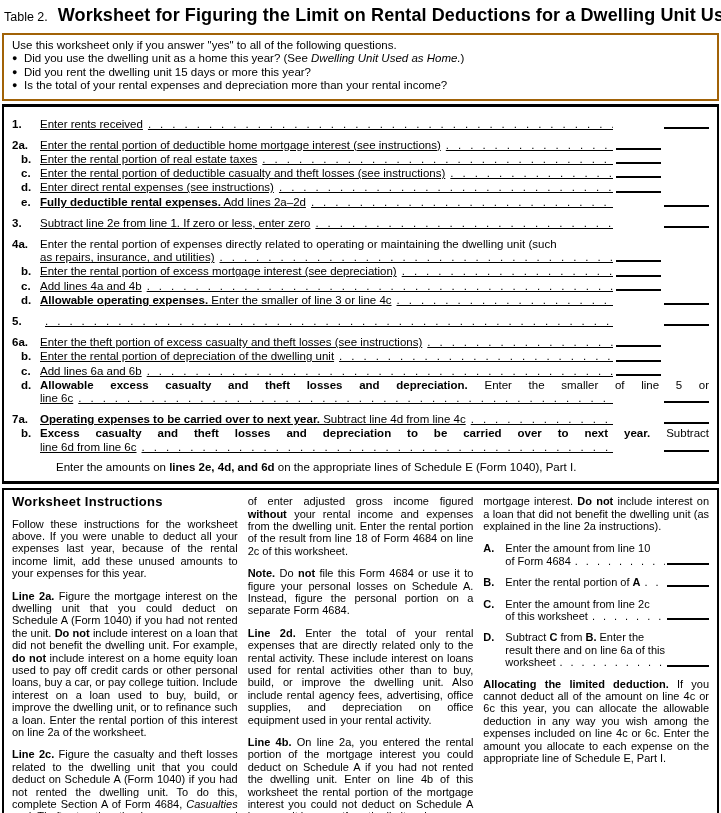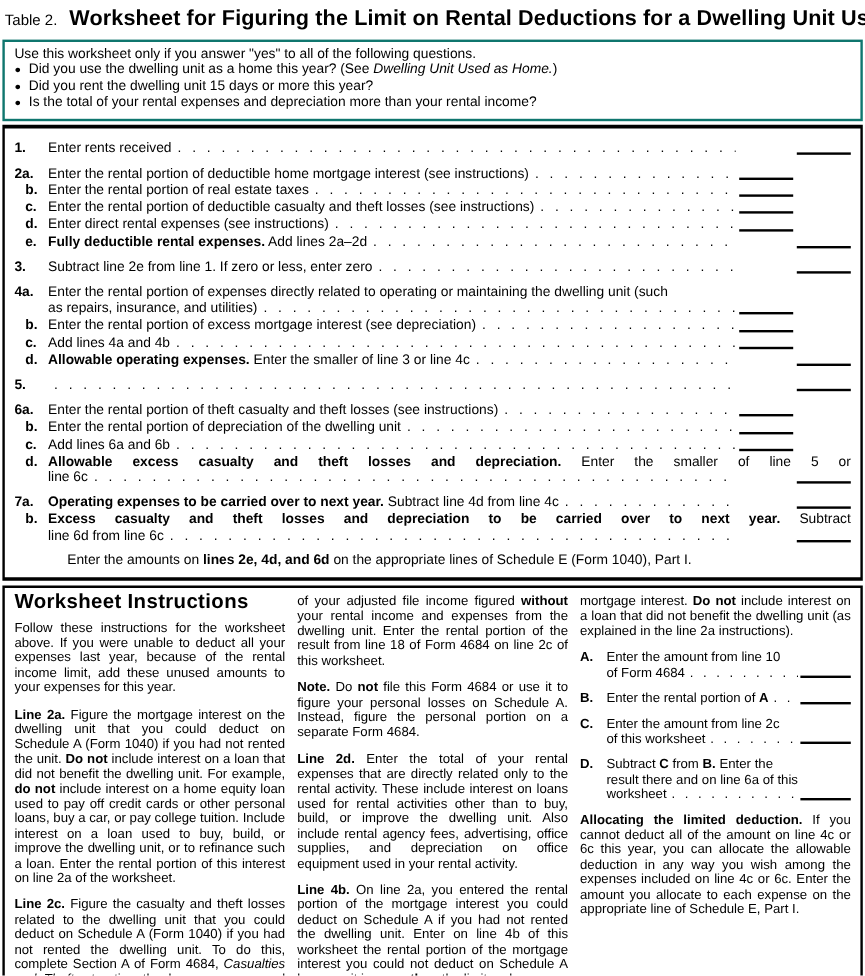--- a/index.html
+++ b/index.html
@@ -15,7 +15,7 @@
   .ttext{font-weight:bold;font-size:18px;letter-spacing:.1px;}
 
   
-  .intro{border:2px solid #0f766e;padding:4px 24px 6px 8px;line-height:13.4px;}
+  .intro{border:2px solid #a16207;padding:4px 24px 6px 8px;line-height:13.4px;}
   .ib{display:flex;}
   .bullet{width:12px;flex:none;font-size:9px;line-height:13.4px;}
 

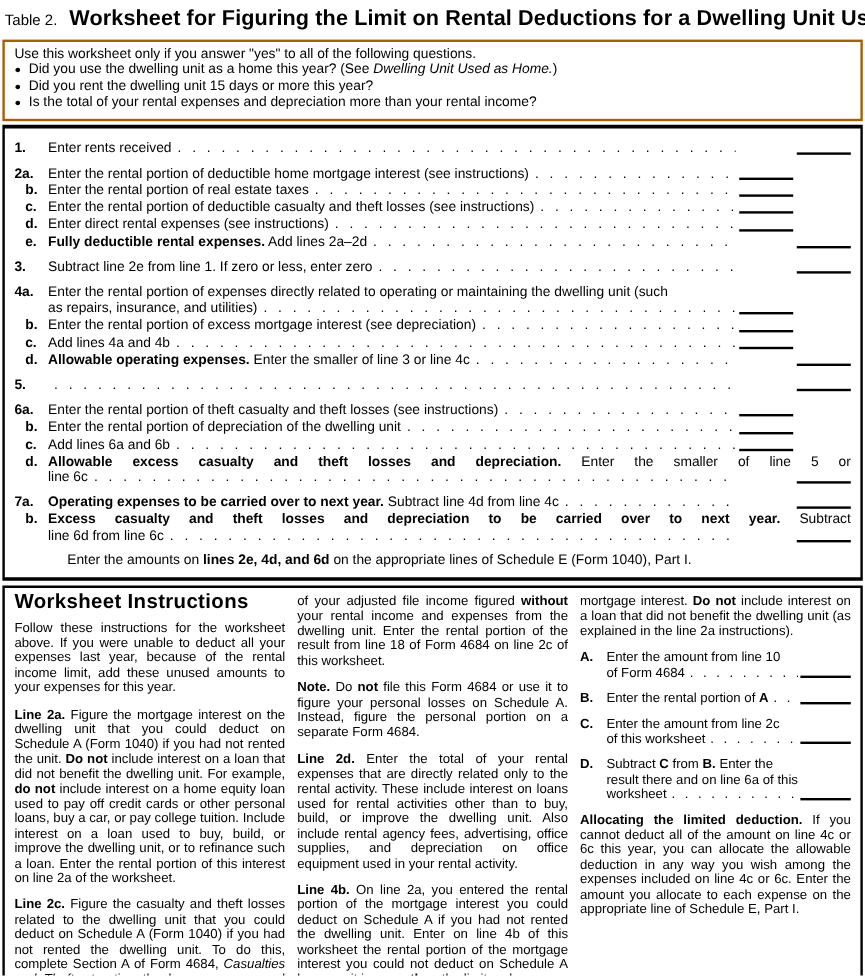--- a/index.html
+++ b/index.html
@@ -28,7 +28,7 @@
   .wnum.sub{padding-left:11px;}
   .wmain{flex:1;min-width:0;}
   .wline1.j1{text-align:justify;text-align-last:justify;}
-  .wlast{display:flex;align-items:flex-start;}
+  .wlast{display:flex;align-items:flex-start;text-decoration:underline;}
   .wtext{flex:none;}
   .dots{flex:1;overflow:hidden;white-space:nowrap;letter-spacing:9px;padding-left:5px;}
   .slot{flex:none;width:45px;height:0;border-bottom:2px solid #000;

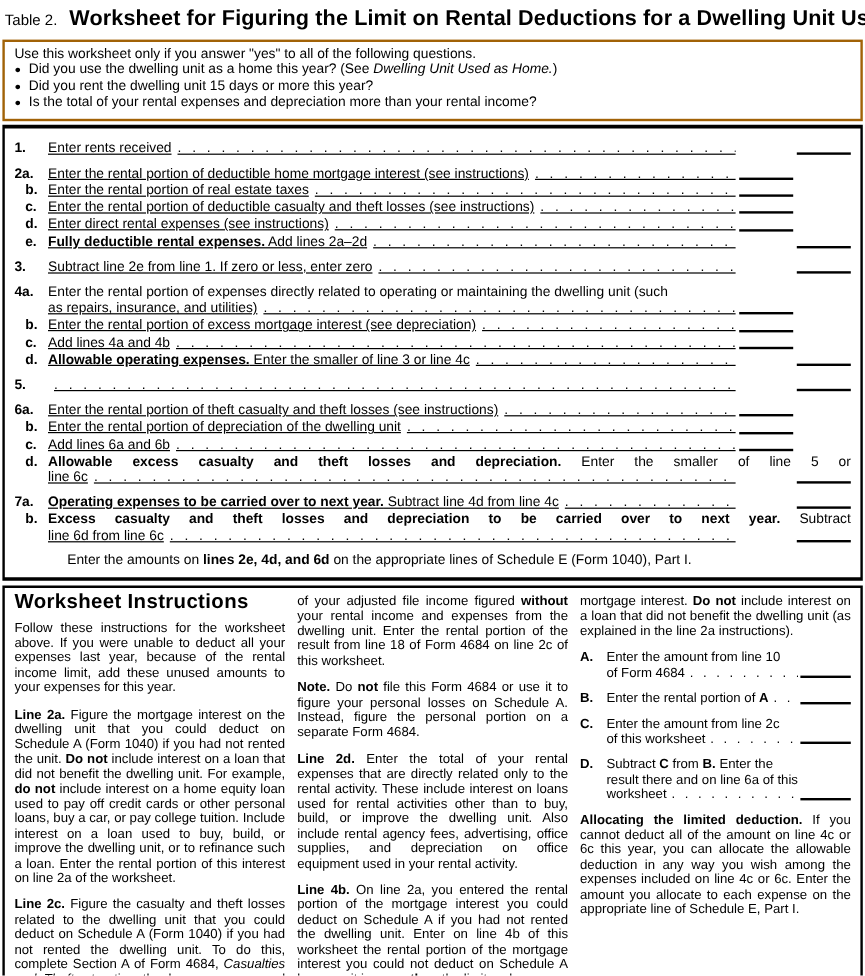--- a/index.html
+++ b/index.html
@@ -215,7 +215,7 @@
           <div class="wnum">6a.</div>
           <div class="wmain">
             <div class="wlast">
-              <span class="wtext"><span>Enter the rental portion of theft casualty and theft losses (see instructions)</span></span>
+              <span class="wtext"><span>Enter the theft portion of excess casualty and theft losses (see instructions)</span></span>
               <span class="dots">..........................................................................................</span>
               <span class="slot"></span>
               <span class="slot empty"></span>

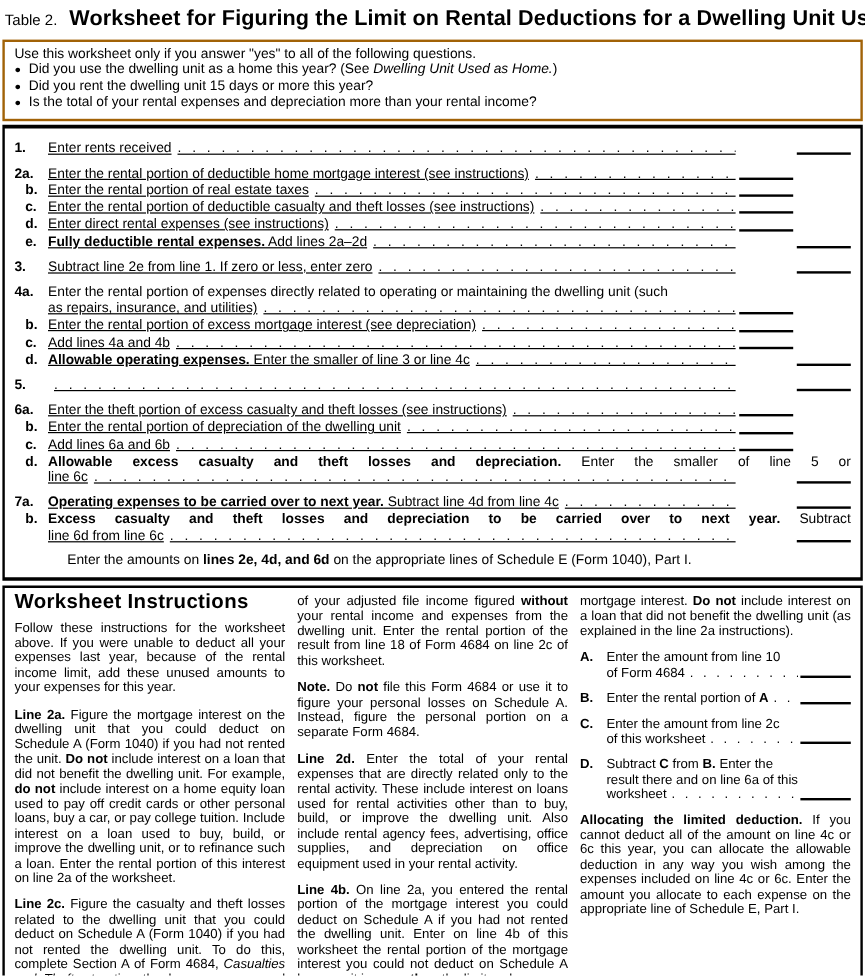--- a/index.html
+++ b/index.html
@@ -40,7 +40,7 @@
   .ibox{border:2px solid #000;border-bottom-width:3px;margin-top:4px;height:349px;
         overflow:hidden;padding:5px 8px 6px 8px;display:flex;gap:10px;}
   .icol{flex:1;min-width:0;font-size:11px;line-height:12.4px;}
-  .iheading{font-size:17px;font-weight:bold;margin:1px 0 9px 0;letter-spacing:.3px;}
+  .iheading{font-size:13px;font-weight:bold;margin:1px 0 9px 0;letter-spacing:.3px;}
   .ipara{text-align:justify;margin:0 0 10px 0;}
   .item{display:flex;margin:0 0 9px 0;}
   .ilet{width:22px;flex:none;font-weight:bold;}

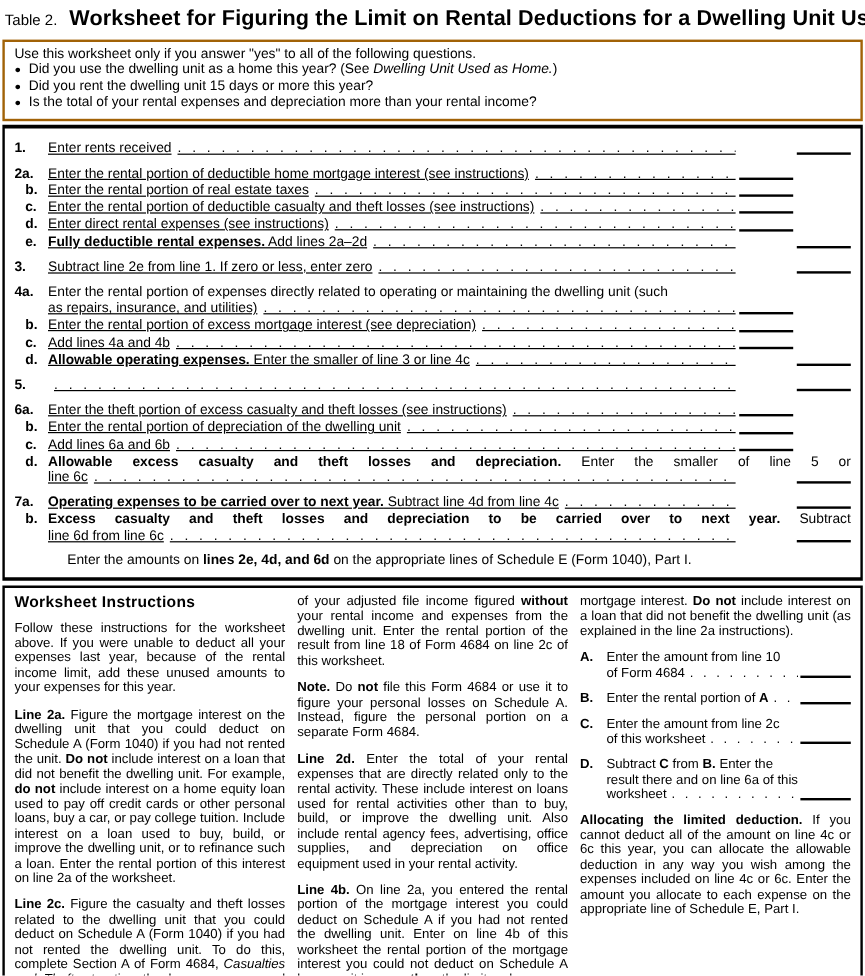--- a/index.html
+++ b/index.html
@@ -294,7 +294,7 @@
     </div>
     <div class="icol">
       <div>
-          <div class="ipara"><span>of your adjusted file income figured </span><span class="b">without</span><span> your rental income and expenses from the dwelling unit. Enter the rental portion of the result from line 18 of Form 4684 on line 2c of this worksheet.</span></div>
+          <div class="ipara"><span>of enter adjusted gross income figured </span><span class="b">without</span><span> your rental income and expenses from the dwelling unit. Enter the rental portion of the result from line 18 of Form 4684 on line 2c of this worksheet.</span></div>
           <div class="ipara"><span class="b">Note.</span><span> Do </span><span class="b">not</span><span> file this Form 4684 or use it to figure your personal losses on Schedule A. Instead, figure the personal portion on a separate Form 4684.</span></div>
           <div class="ipara"><span class="b">Line 2d.</span><span> Enter the total of your rental expenses that are directly related only to the rental activity. These include interest on loans used for rental activities other than to buy, build, or improve the dwelling unit. Also include rental agency fees, advertising, office supplies, and depreciation on office equipment used in your rental activity.</span></div>
           <div class="ipara"><span class="b">Line 4b.</span><span> On line 2a, you entered the rental portion of the mortgage interest you could deduct on Schedule A if you had not rented the dwelling unit. Enter on line 4b of this worksheet the rental portion of the mortgage interest you could not deduct on Schedule A because it is </span><span class="b">more than</span><span> the limit on home</span></div>

